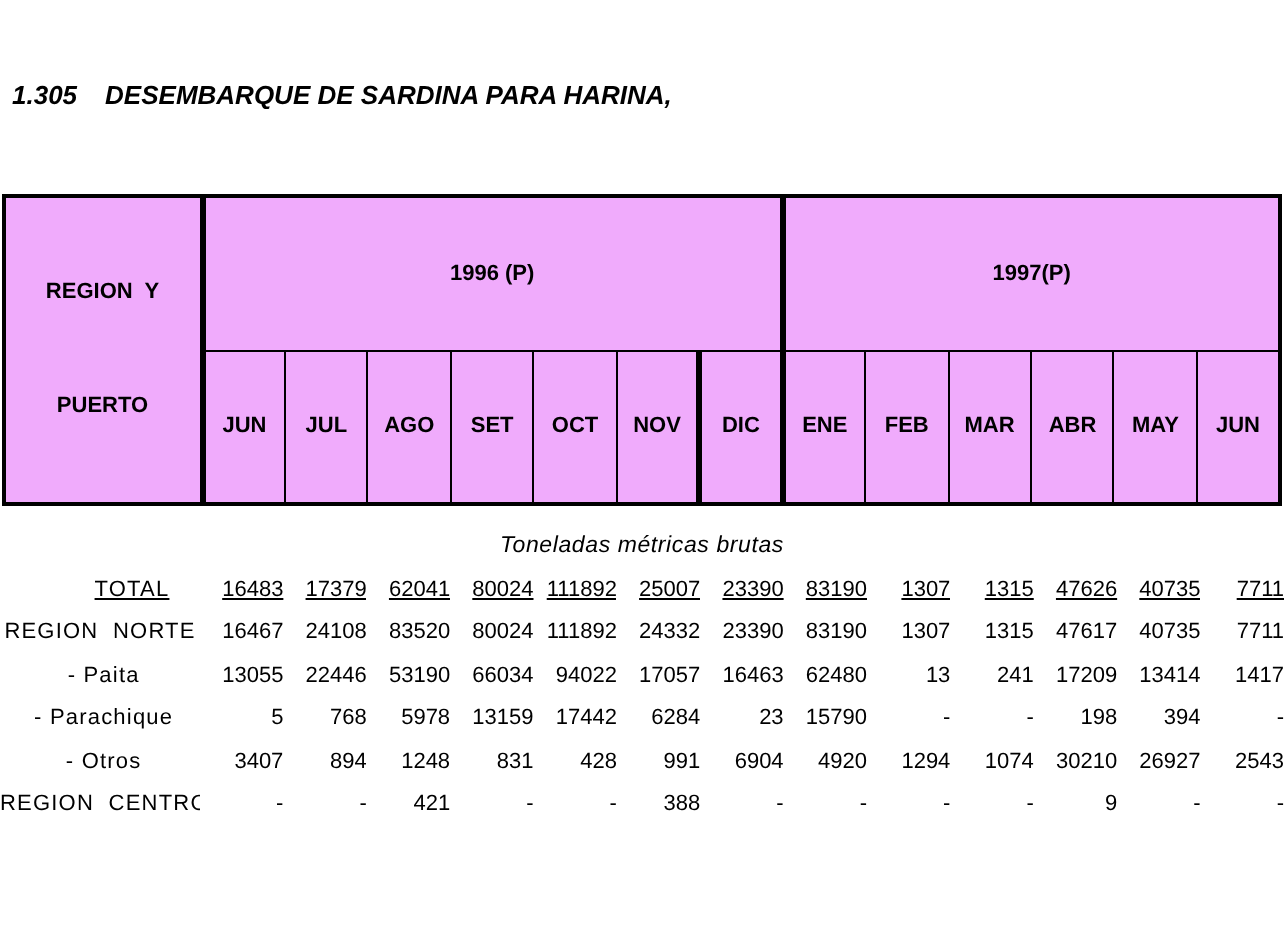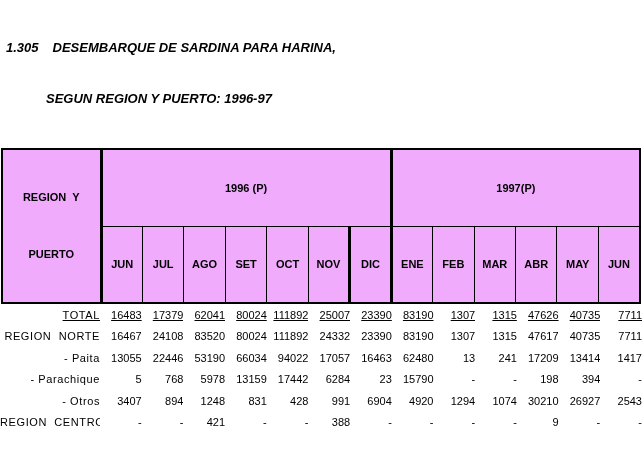--- a/index.html
+++ b/index.html
@@ -45,7 +45,6 @@
 
   <div class="title-block">
     <div class="t1"><span class="num">1.305</span><span>DESEMBARQUE DE SARDINA PARA HARINA,</span></div>
-    <div class="t2">SEGUN REGION Y PUERTO: 1996-97</div>
   </div>
 
   <table class="htable">

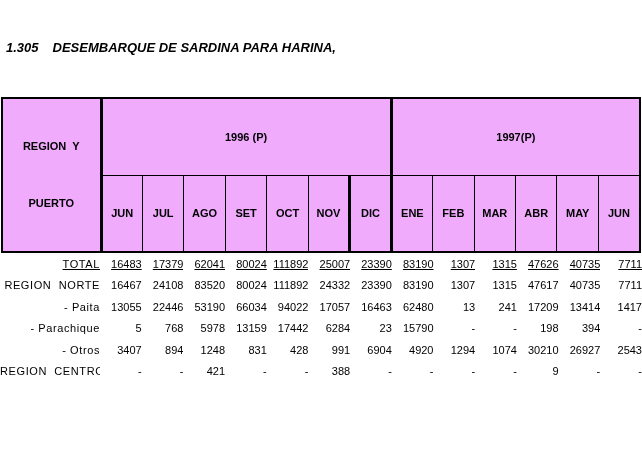--- a/index.html
+++ b/index.html
@@ -85,6 +85,9 @@
       <col span="13">
     </colgroup>
     <tbody id="body-tbody">
+        <tr class="section-title-row">
+          <td colspan="14">Toneladas métricas brutas</td>
+        </tr>
         <tr class="data-row total-row">
           <td class="rowlabel"><span class="u">TOTAL</span></td>
           <td class="val"><span class="u">16483</span></td>

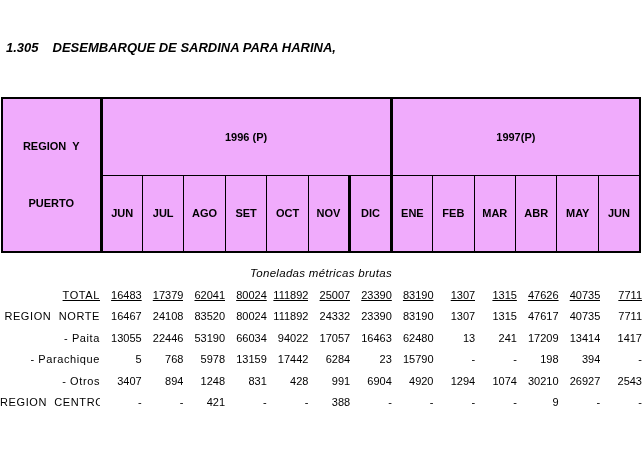--- a/index.html
+++ b/index.html
@@ -33,7 +33,7 @@
     vertical-align:bottom;padding-bottom:5px;font-size:11.5px;letter-spacing:0.3px;
   }
   .data-row td{height:21.5px;vertical-align:middle;}
-  .rowlabel{text-align:right;padding-left:3px;white-space:pre;letter-spacing:0.6px;}
+  .rowlabel{text-align:center;padding-left:3px;white-space:pre;letter-spacing:0.6px;}
   .val{text-align:right;padding-right:8px;white-space:nowrap;}
   .total-row .rowlabel{padding-left:32px;}
   .total-row .u{text-decoration:underline;}

